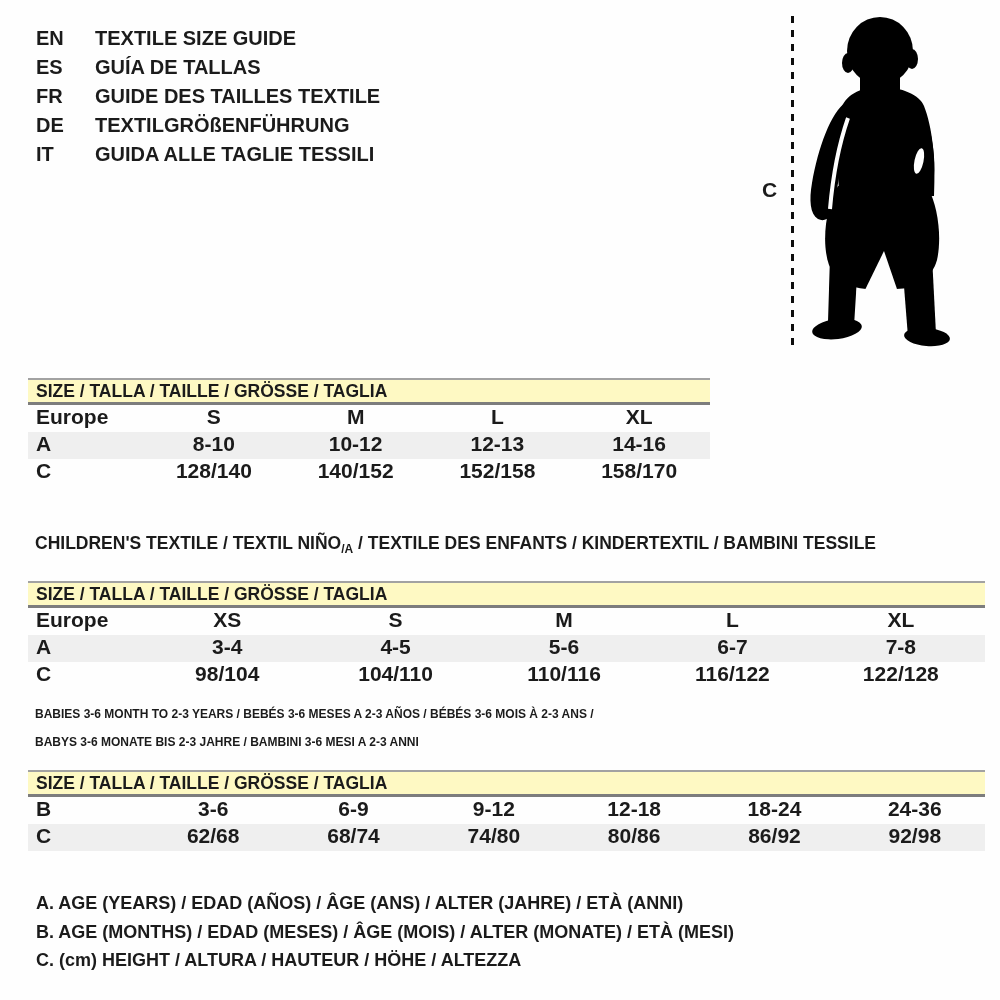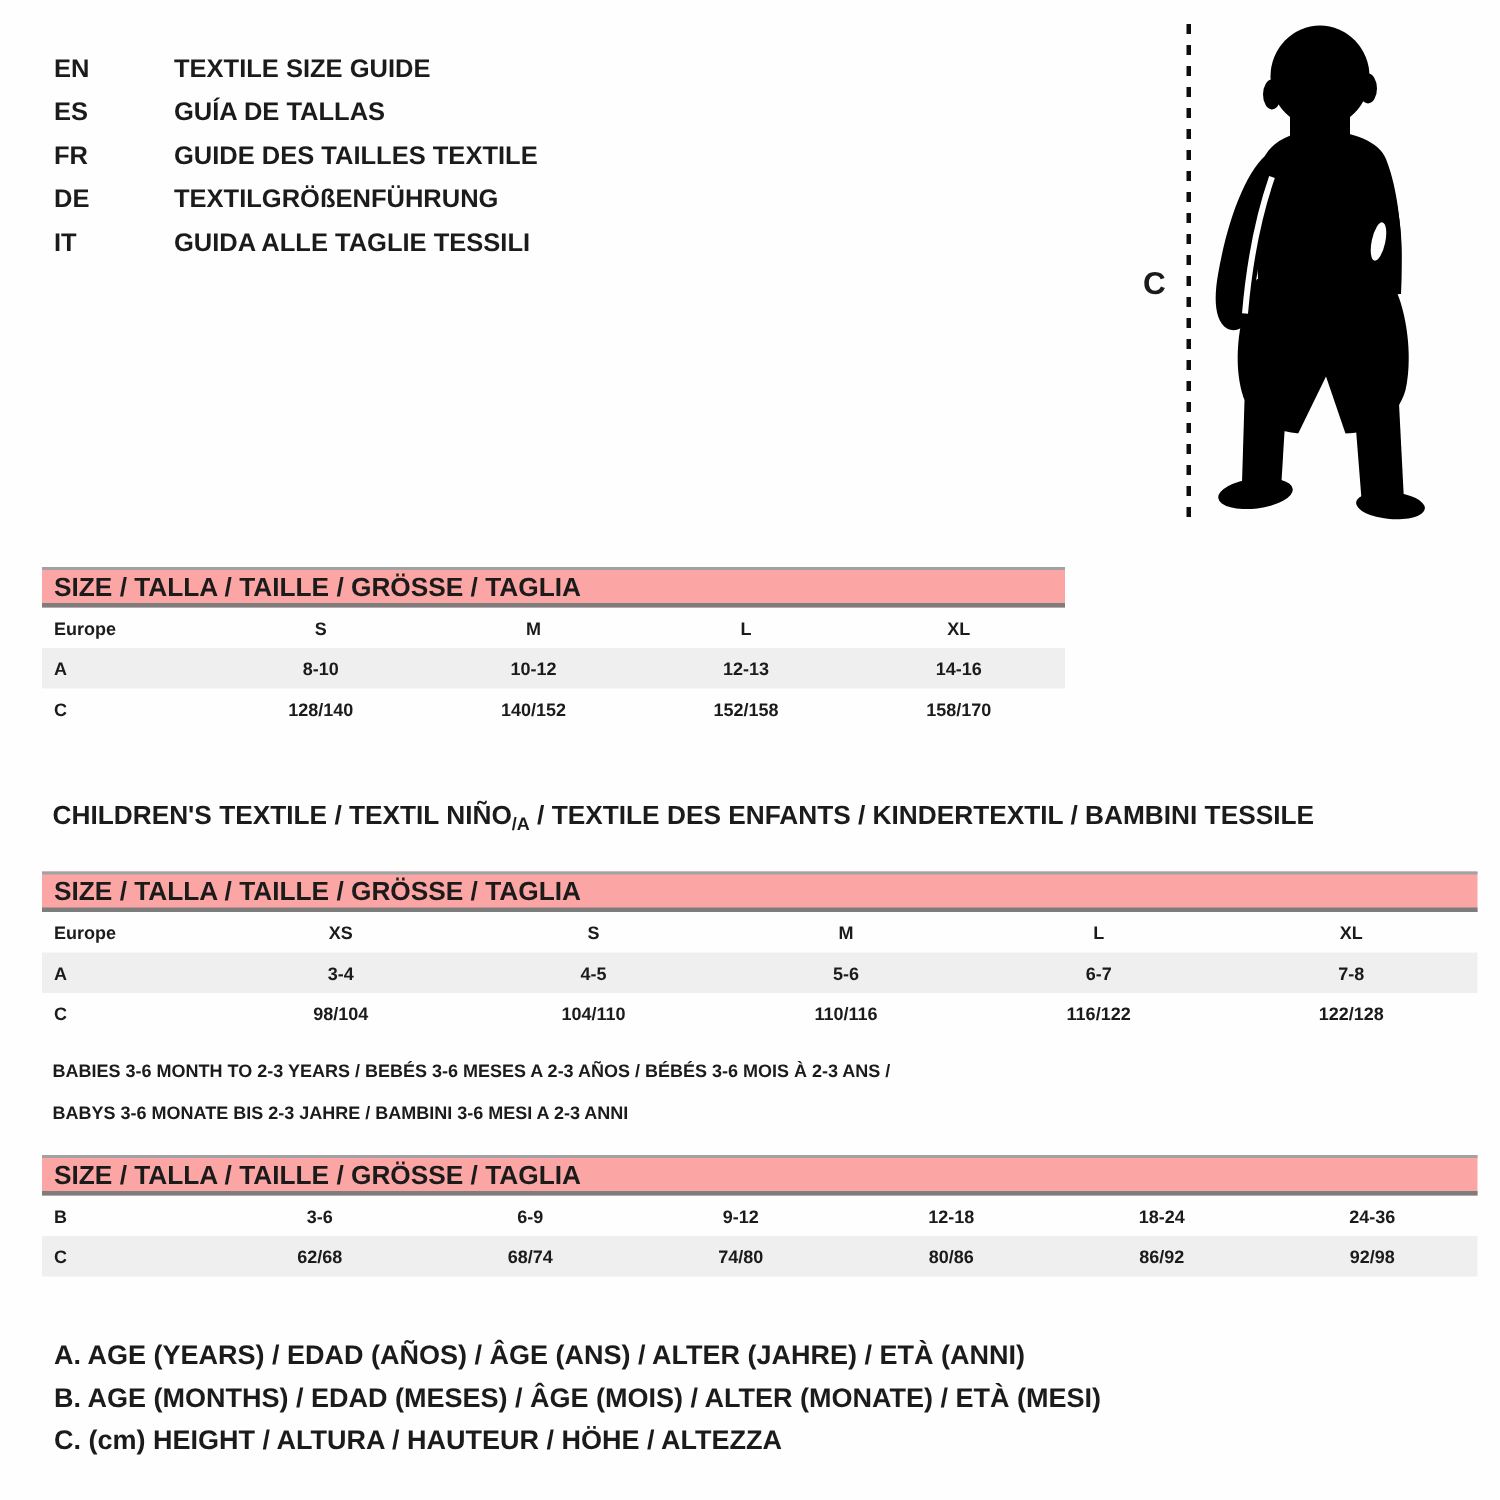--- a/index.html
+++ b/index.html
@@ -15,7 +15,7 @@
 
   
   .lang-block { position:absolute; left:36px; top:27px; }
-  .lang-row { display:flex; height:29px; align-items:flex-end; font-size:17px;gap:21px; }
+  .lang-row { display:flex; height:29px; align-items:flex-start; font-size:20px; }
   .lang-code { width:59px; flex:0 0 59px; }
   .lang-label { white-space:nowrap; }
 

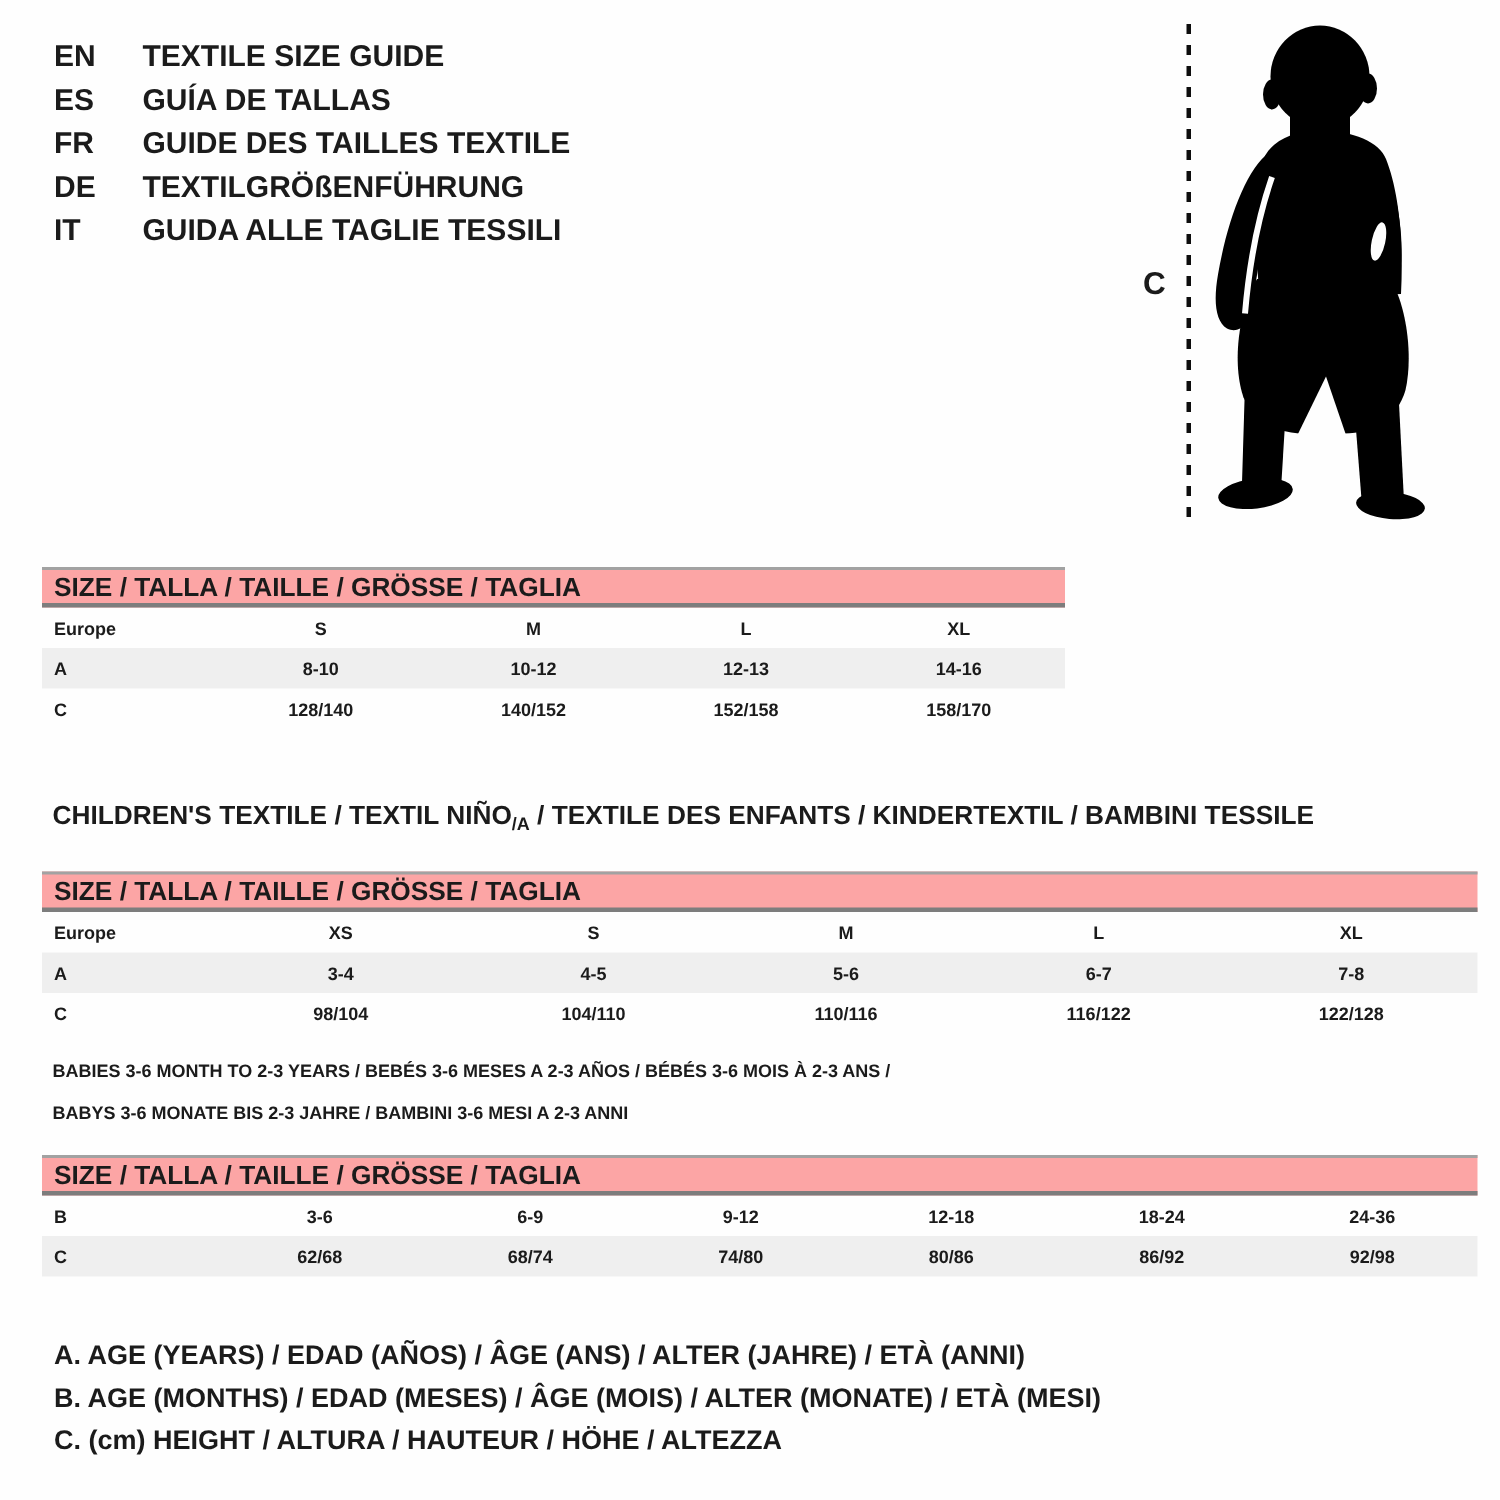--- a/index.html
+++ b/index.html
@@ -36,7 +36,7 @@
   .sec-title-line { font-size:12px; line-height:28px; white-space:nowrap; padding-left:7px; }
   .size-bar {
     margin-top:22px; height:27px;
-    background:#fca5a5;
+    background:#fef9c3;
     border-top:2px solid #a2a2a2;
     border-bottom:3px solid #7d7d7d;
     display:flex; align-items:center;

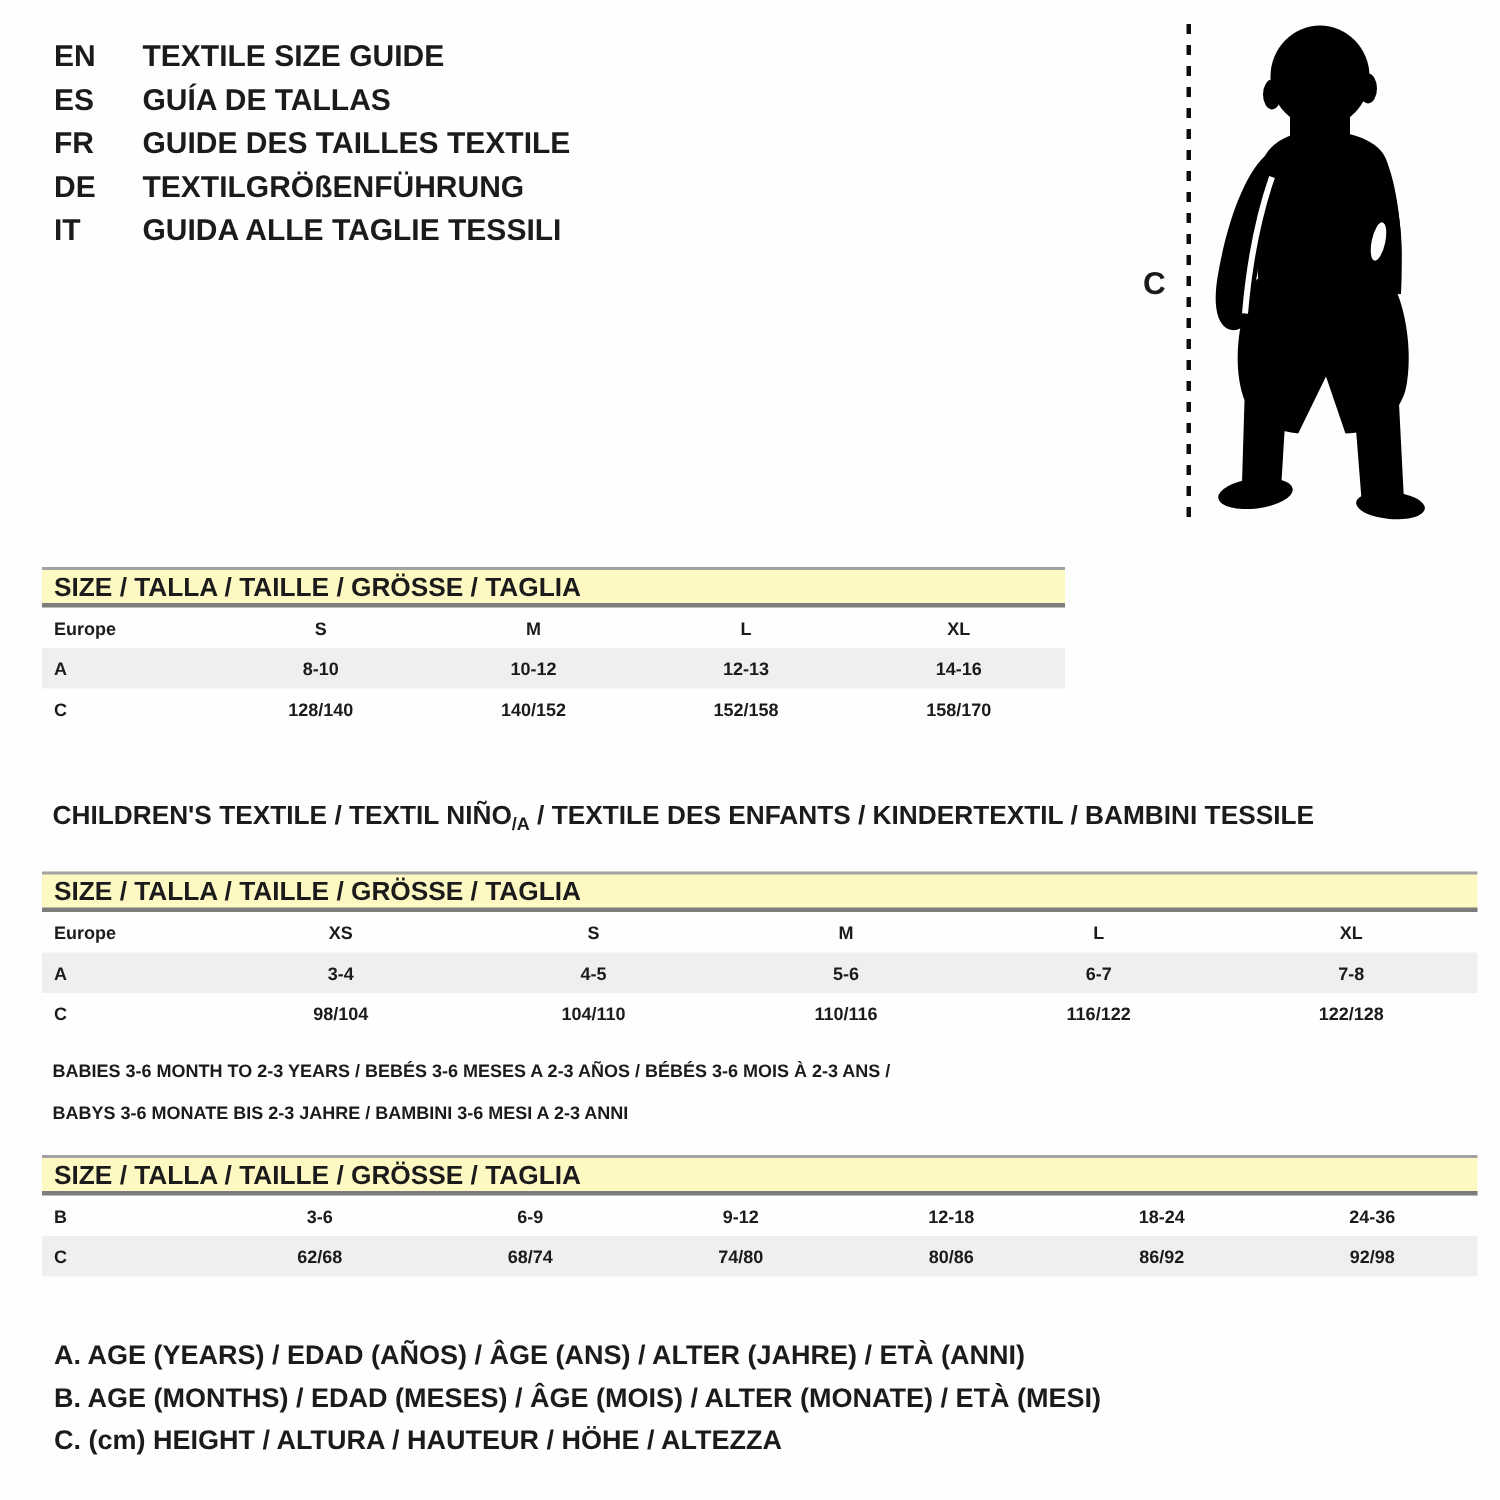--- a/index.html
+++ b/index.html
@@ -43,7 +43,7 @@
     padding-left:8px; font-size:17.5px;
   }
   .size-bar.tight { margin-top:14px; }
-  .trow { display:flex; height:27px; align-items:center; font-size:12px; }
+  .trow { display:flex; height:27px; font-size:21px; }
   .trow.shaded { background:#efefef; }
   .tcell { flex:1; text-align:center; }
   .tcell.rowlabel { flex:0 0 115px; text-align:left; padding-left:8px; }

